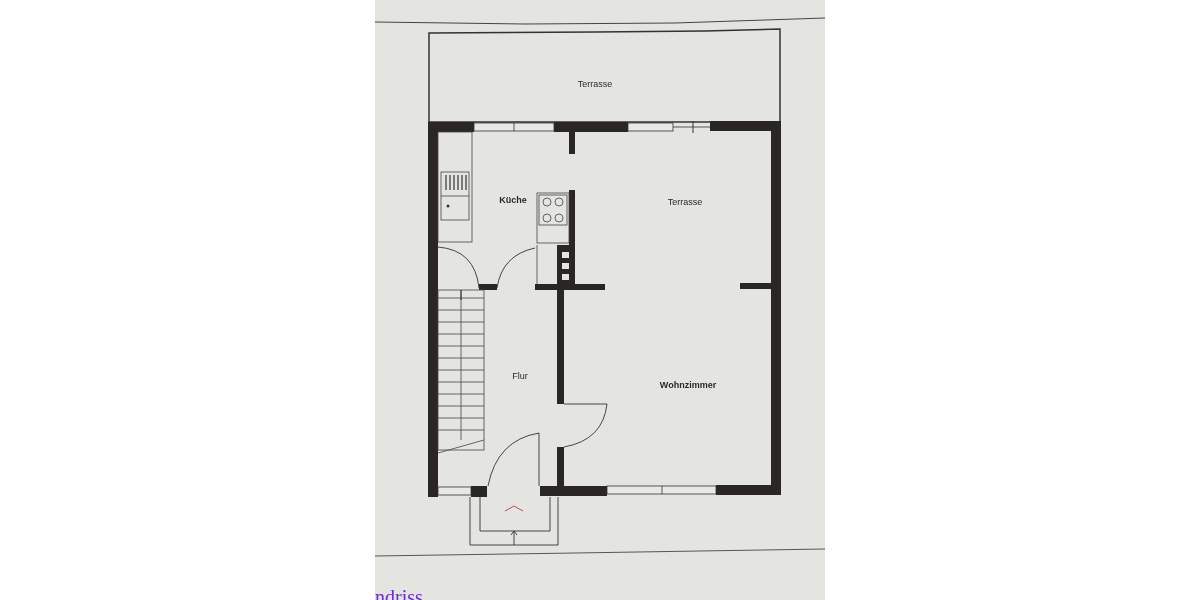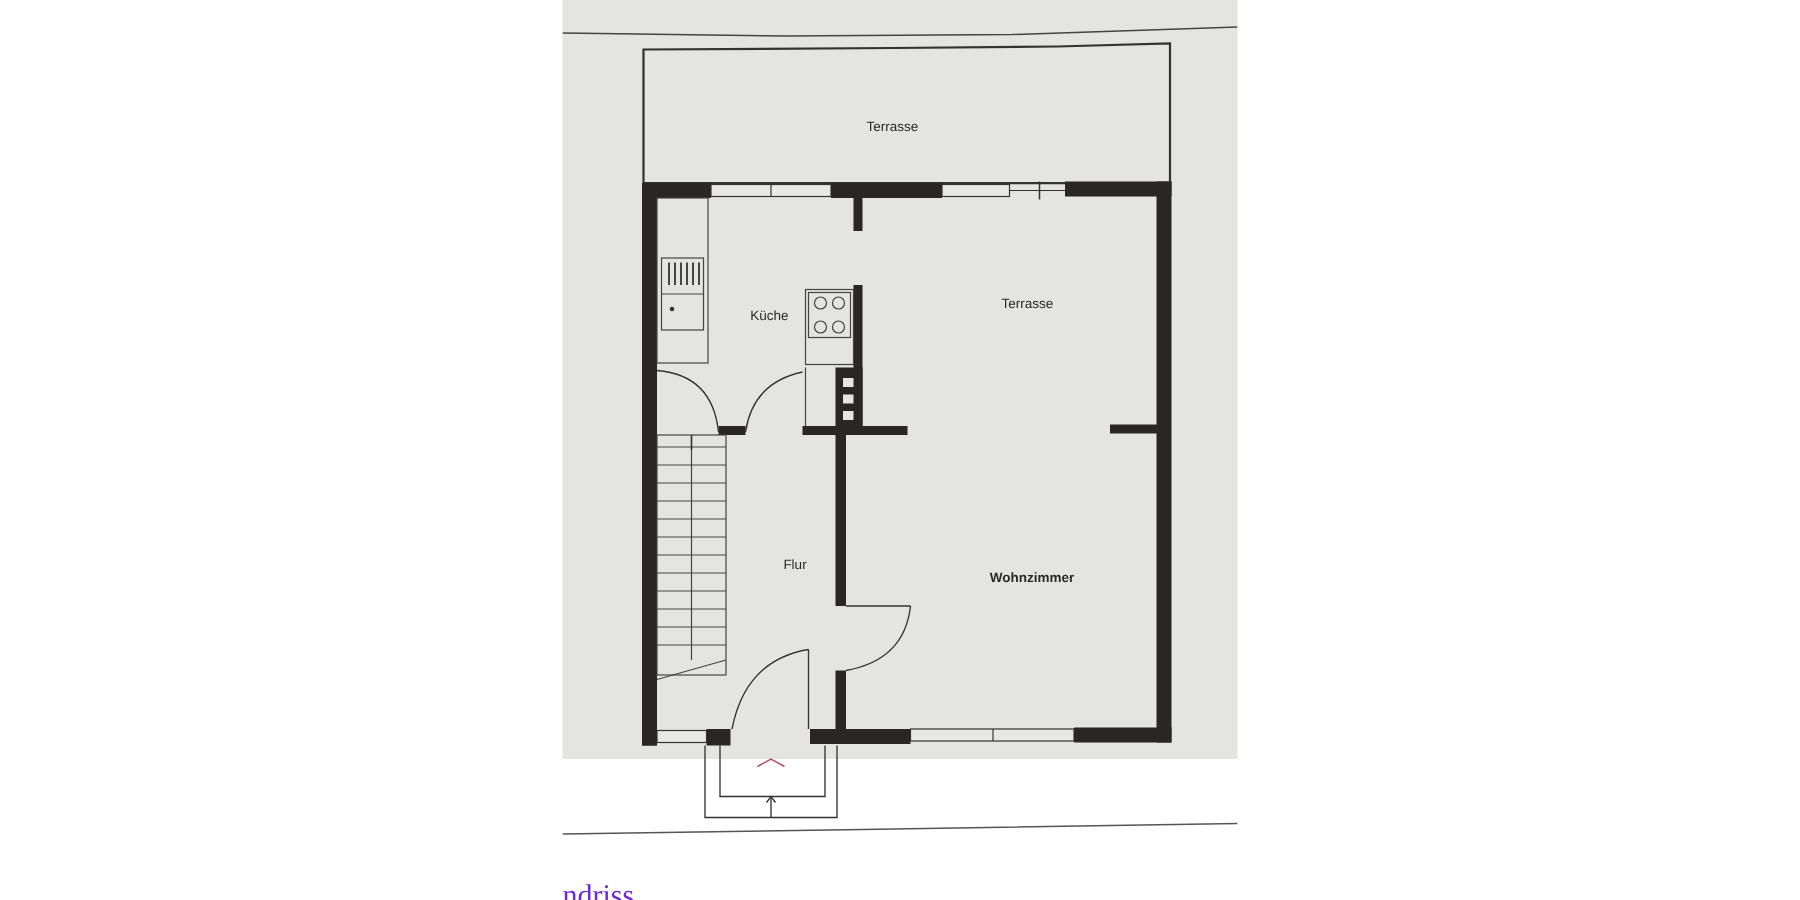--- a/index.html
+++ b/index.html
@@ -4,7 +4,7 @@
 <style>
   html,body{margin:0;padding:0;}
   body{width:1200px;height:600px;background:#ffffff;position:relative;overflow:hidden;font-family:"Liberation Sans",sans-serif;}
-  .paper{position:absolute;left:375px;top:0;width:450px;height:506px;background:#e4e4e0;}
+  .paper{position:absolute;left:375px;top:0;width:450px;height:600px;background:#e4e4e0;}
   .paper svg{position:absolute;left:0;top:0;}
   .label{position:absolute;font-size:9px;color:#2a2a2a;transform:translate(-50%,-50%);white-space:nowrap;}
   .caption{position:absolute;left:0;top:586px;font-family:"Liberation Serif",serif;font-size:20px;color:#6d28d9;}

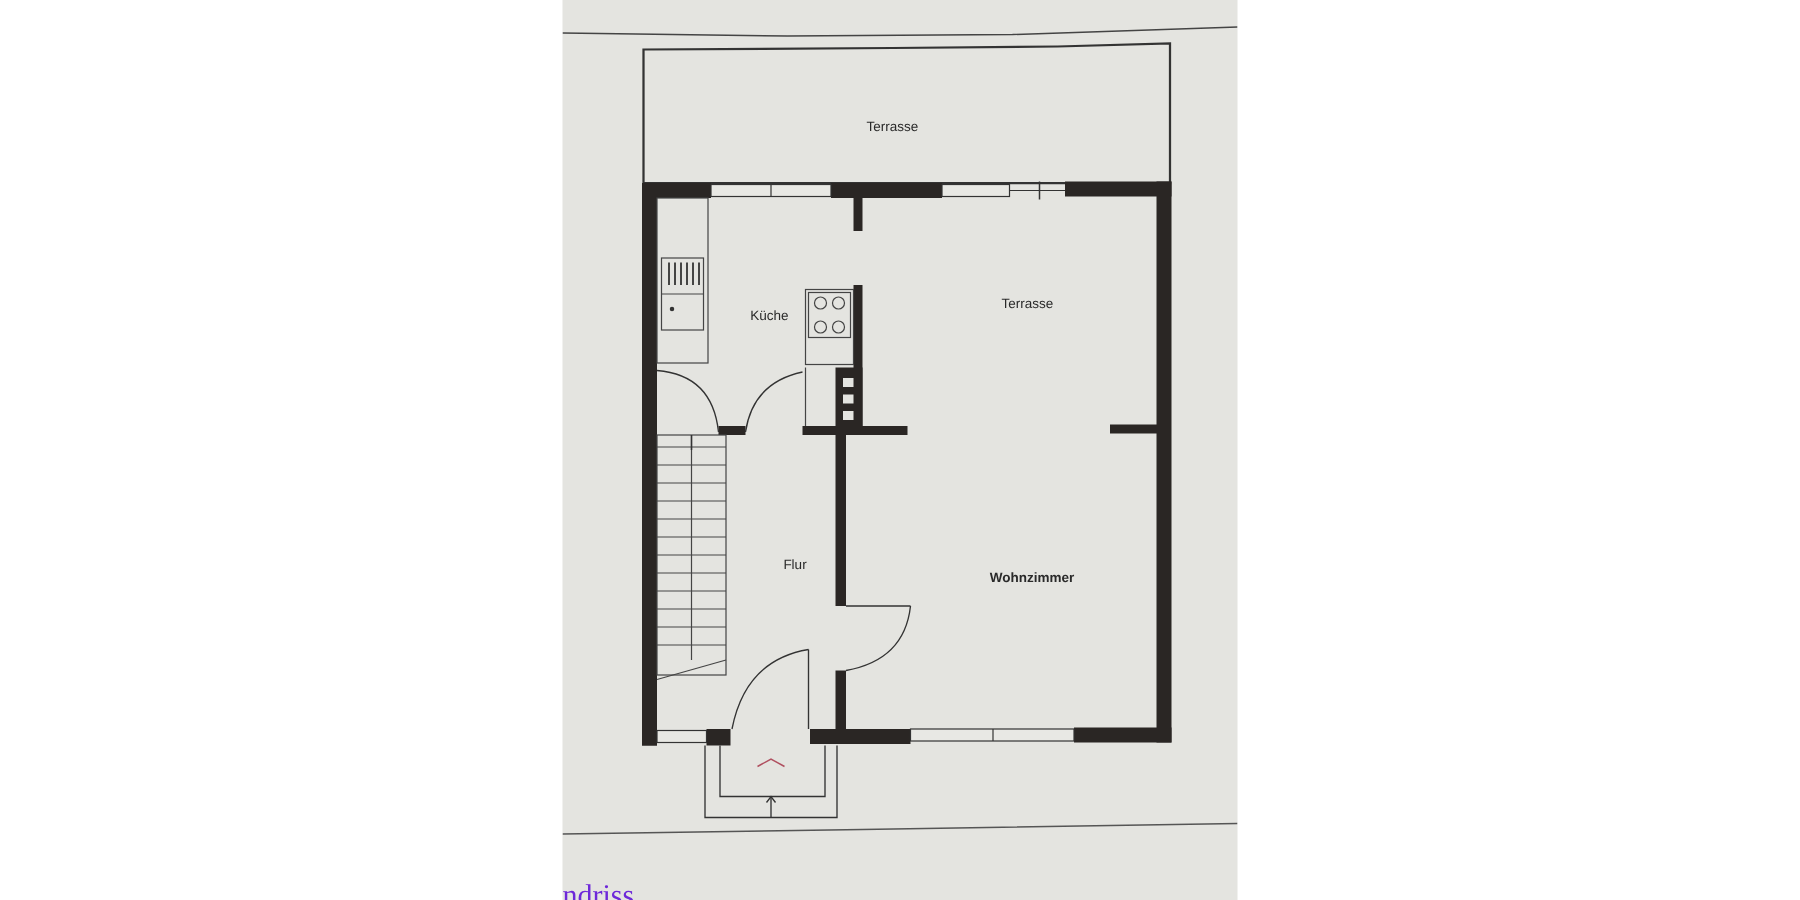--- a/index.html
+++ b/index.html
@@ -135,7 +135,7 @@
   </svg>
 
   <span class="label" style="left:220px;top:84px;">Terrasse</span>
-  <span class="label" style="left:138px;top:210px;">Küche</span>
+  <span class="label" style="left:138px;top:200px;font-weight:bold;">Küche</span>
   <span class="label" style="left:310px;top:202px;">Terrasse</span>
   <span class="label" style="left:155px;top:376px;text-align:center;">Flur</span>
   <span class="label" style="left:313px;top:385px;font-weight:bold;">Wohnzimmer</span>

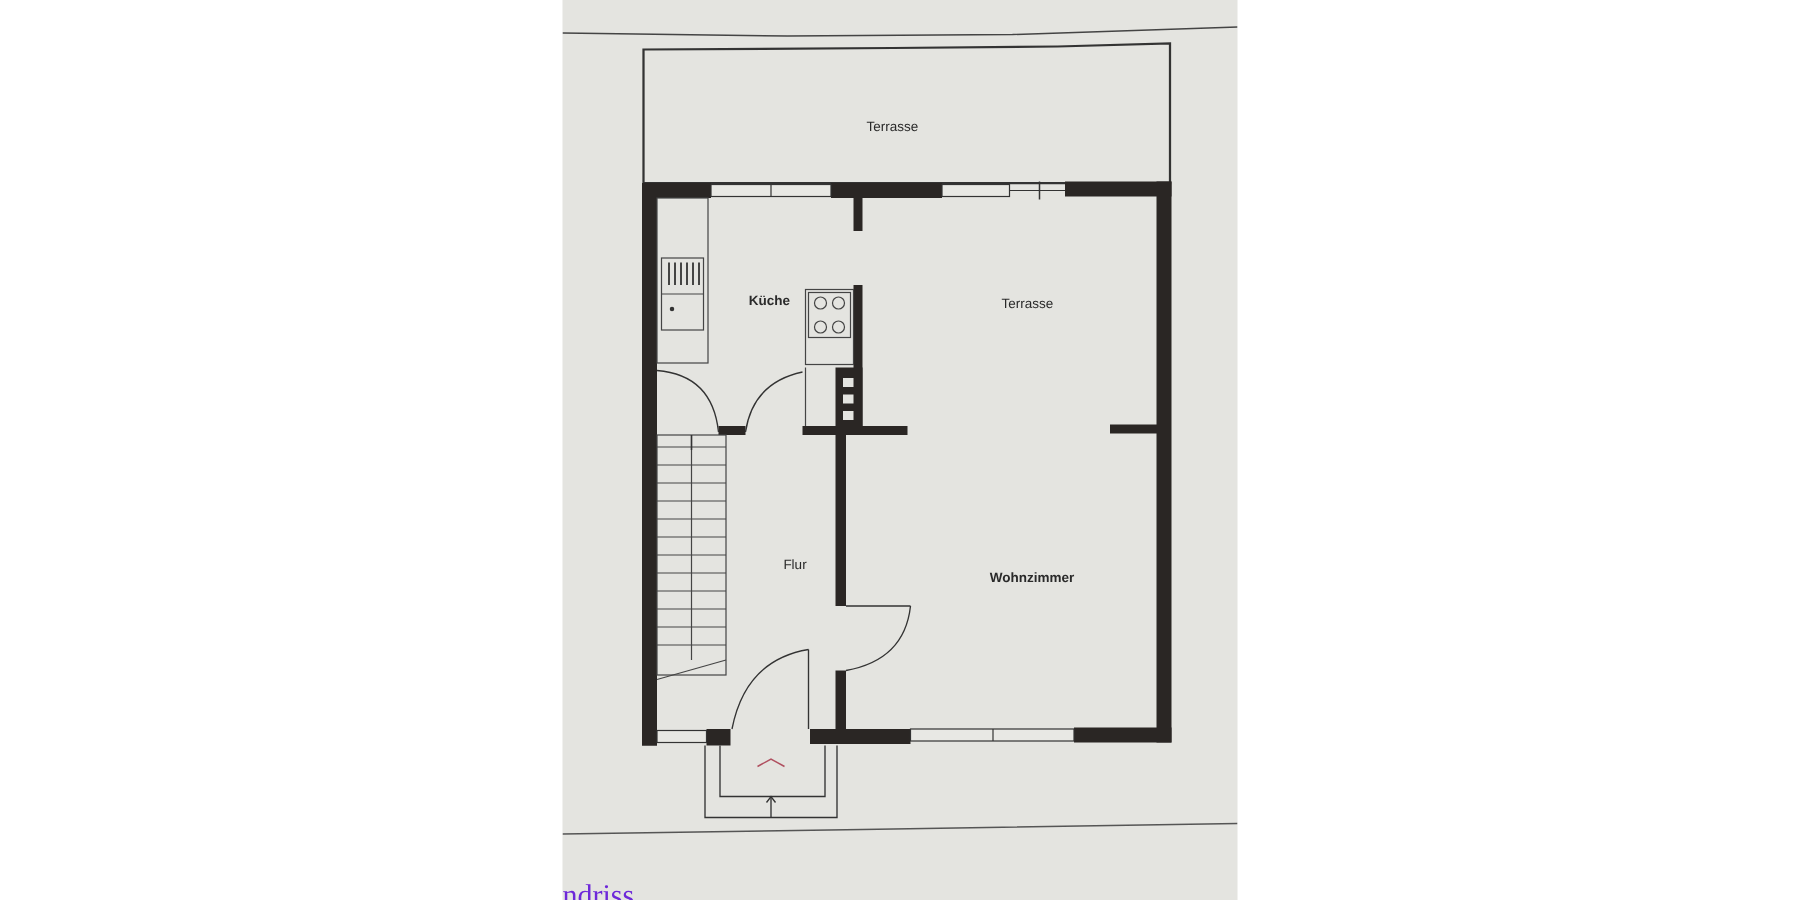--- a/index.html
+++ b/index.html
@@ -137,7 +137,7 @@
   <span class="label" style="left:220px;top:84px;">Terrasse</span>
   <span class="label" style="left:138px;top:200px;font-weight:bold;">Küche</span>
   <span class="label" style="left:310px;top:202px;">Terrasse</span>
-  <span class="label" style="left:155px;top:376px;text-align:center;">Flur</span>
+  <span class="label" style="left:145px;top:376px;text-align:center;">Flur</span>
   <span class="label" style="left:313px;top:385px;font-weight:bold;">Wohnzimmer</span>
   <span class="caption">ndriss</span>
 </div>

